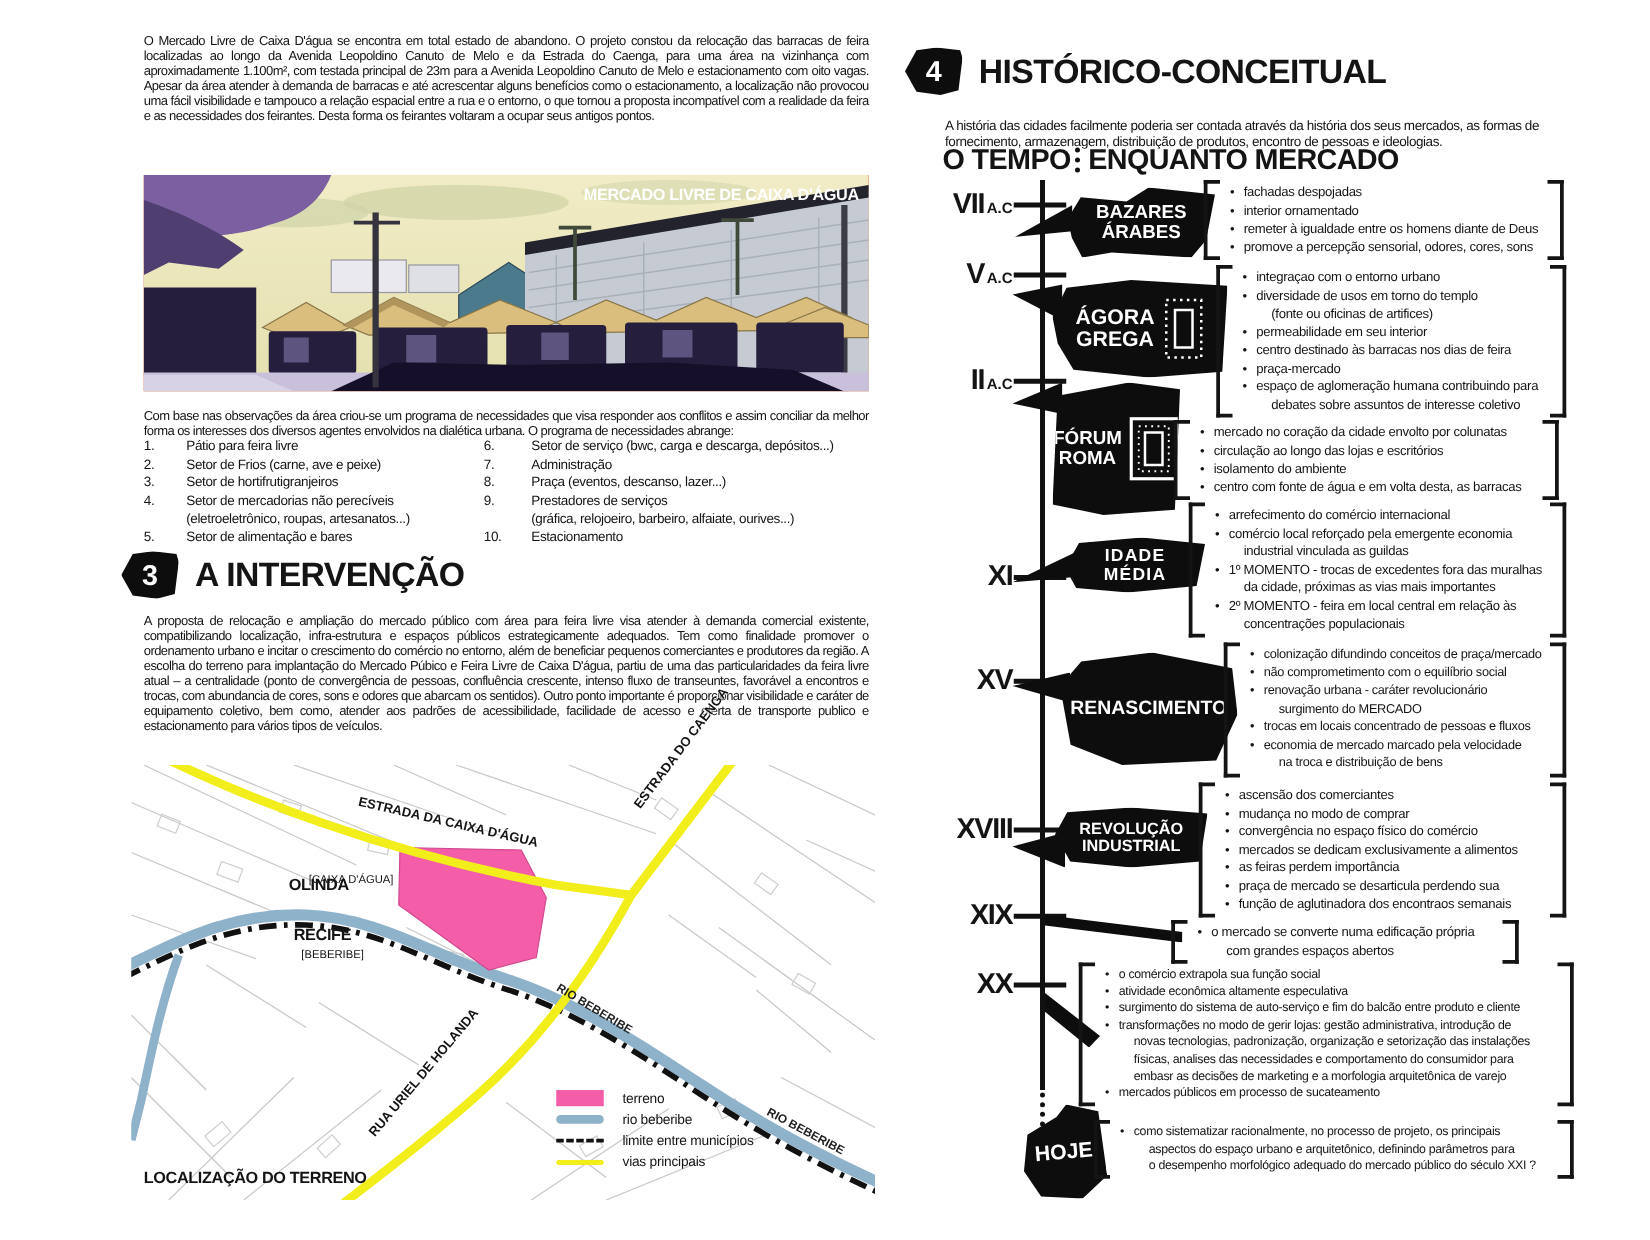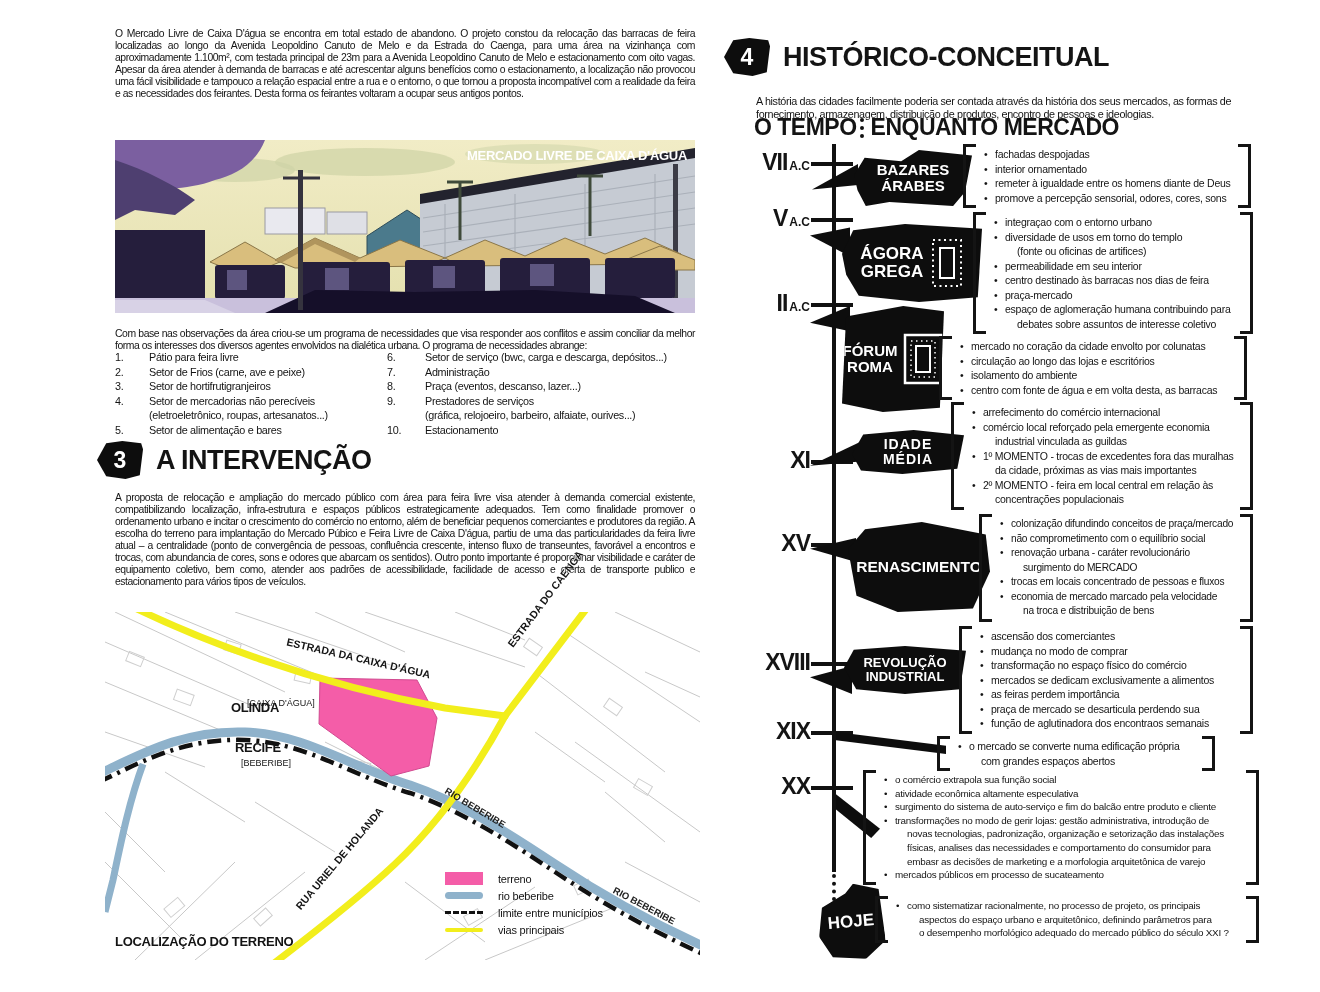--- a/index.html
+++ b/index.html
@@ -537,7 +537,7 @@
             </div>
             <div class="bl-item">
               <span class="bl-mark">•</span>
-              <span class="bl-text">transformação no espaço físico do comércio</span>
+              <span class="bl-text">convergência no espaço físico do comércio</span>
             </div>
             <div class="bl-item">
               <span class="bl-mark">•</span>

